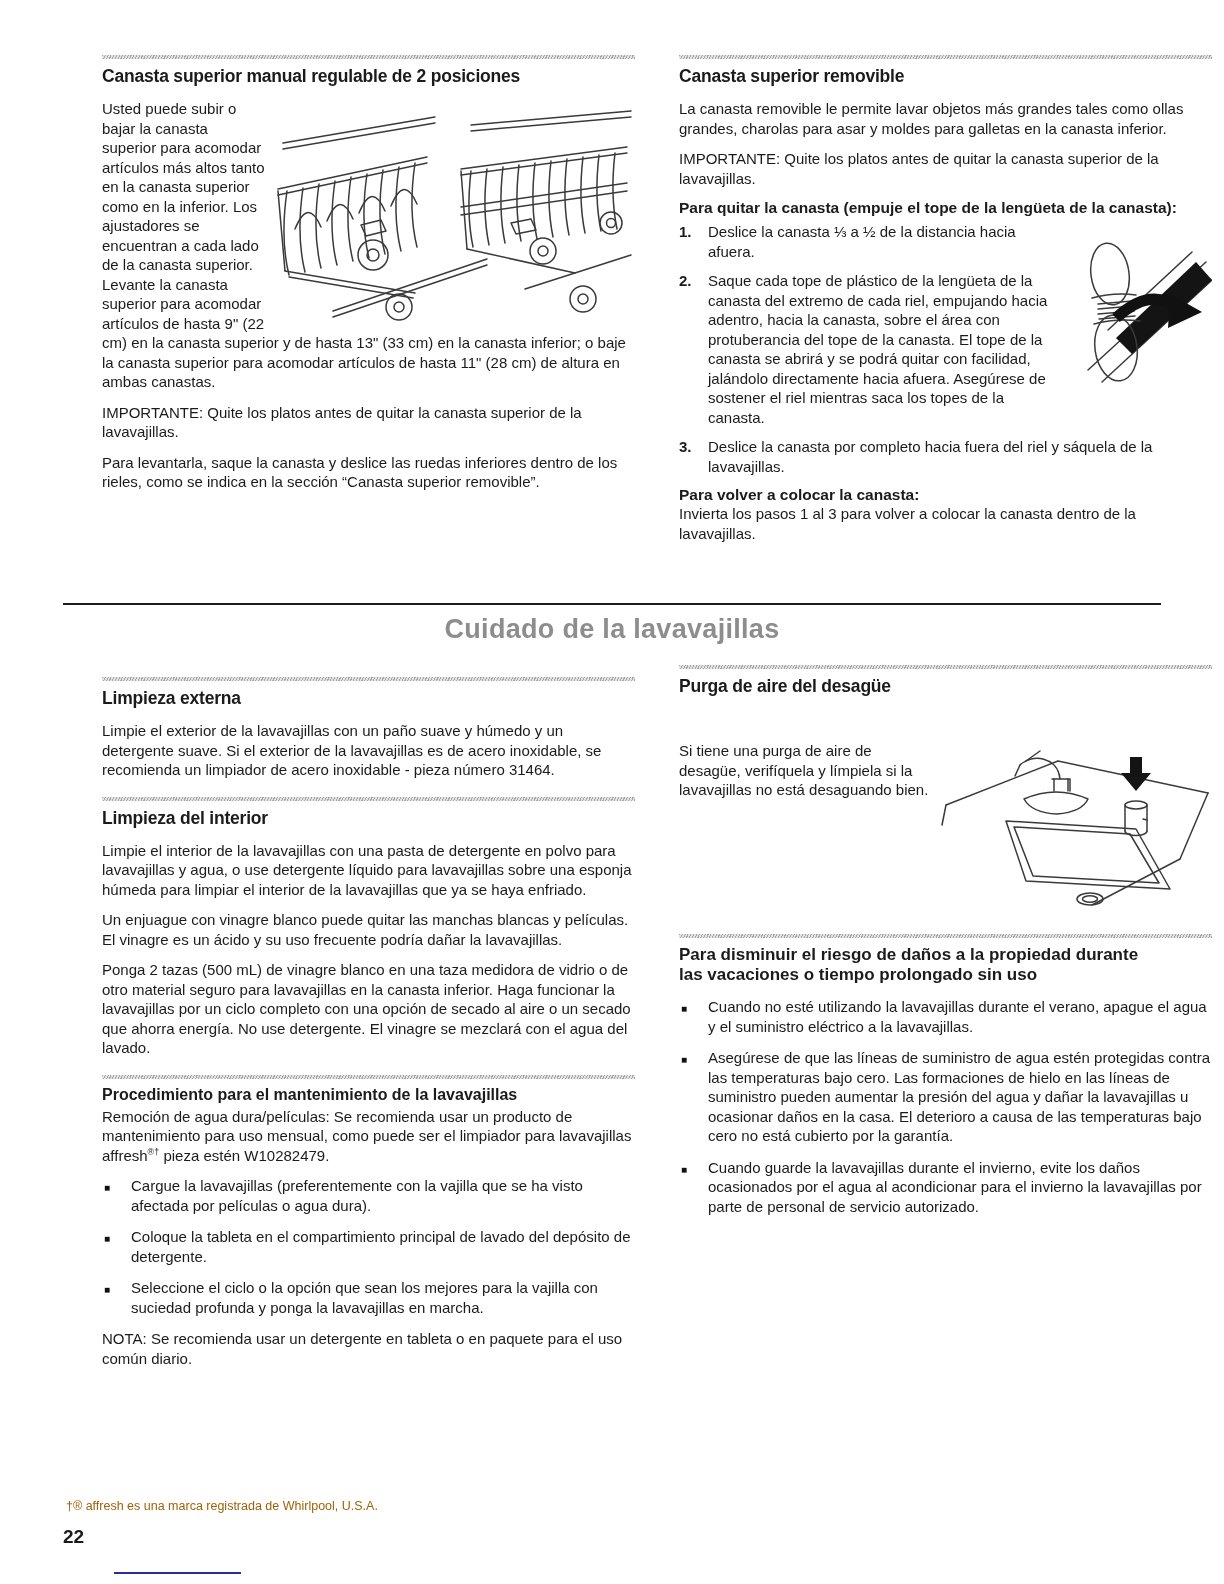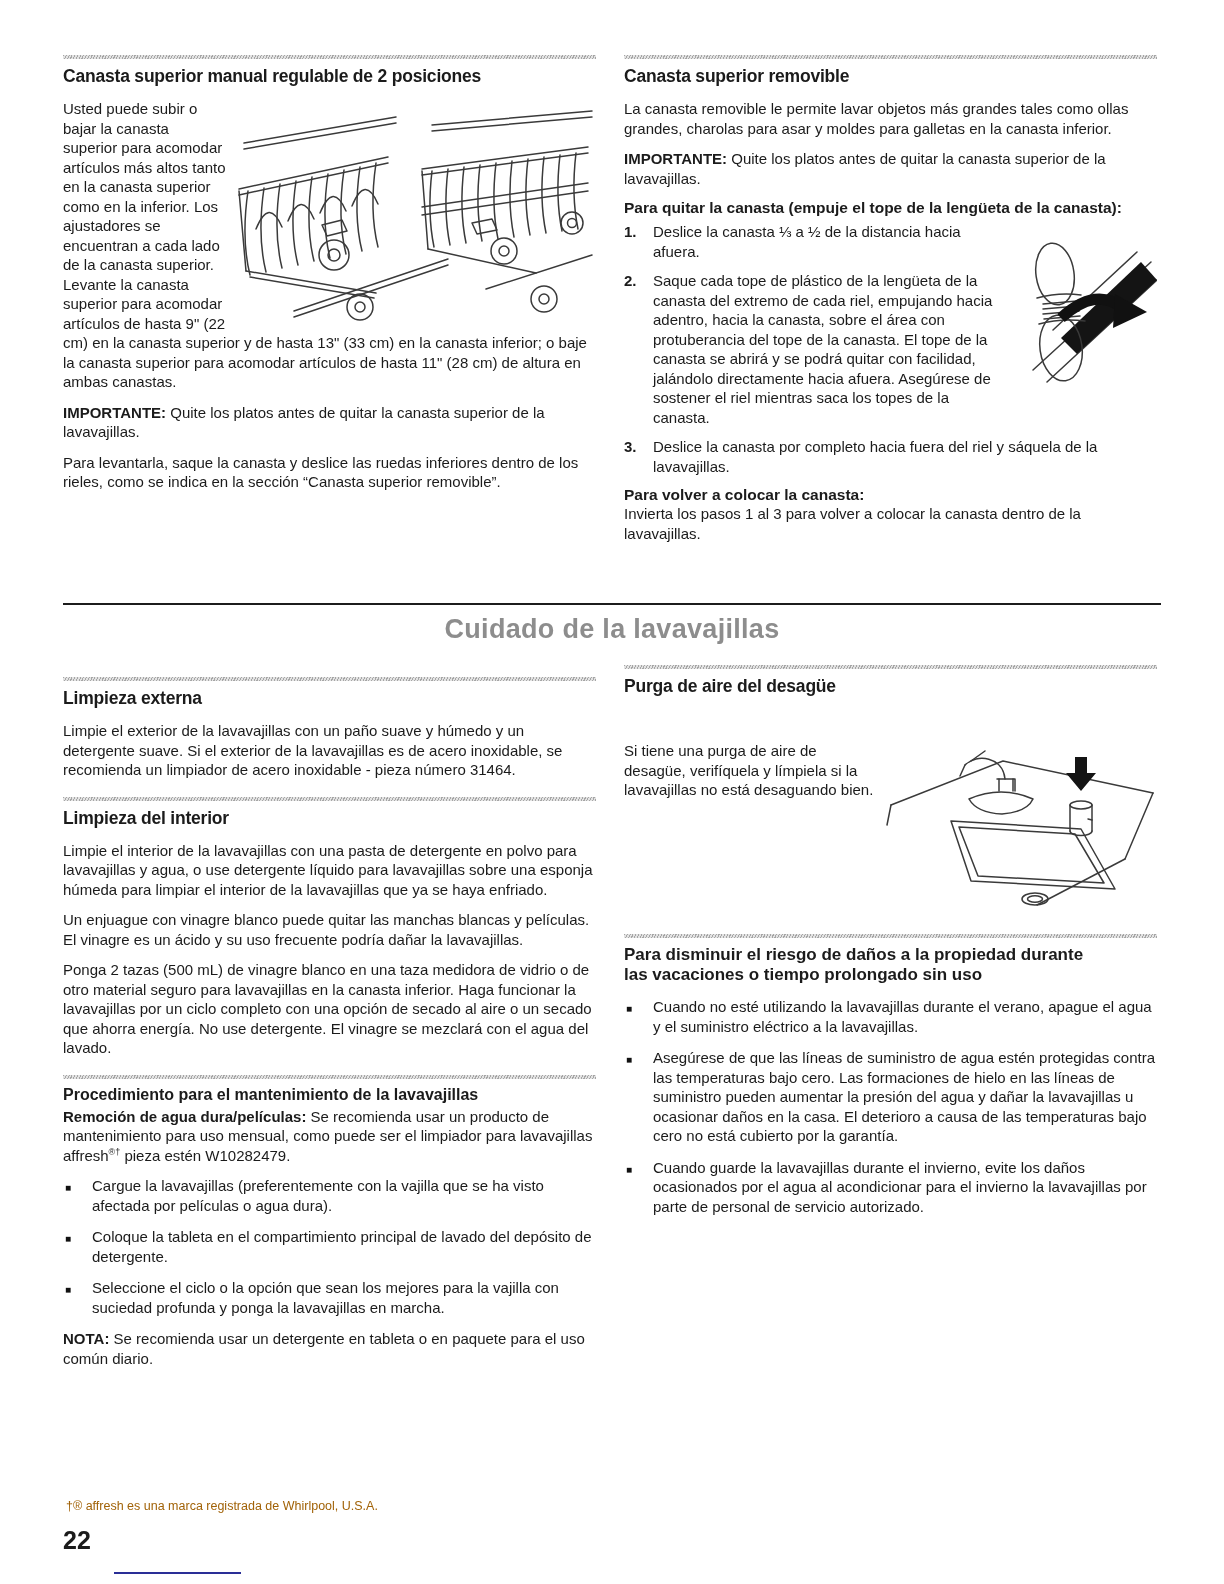--- a/index.html
+++ b/index.html
@@ -13,7 +13,7 @@
     padding:55px 63px 0 63px;
     overflow:hidden;
   }
-  .row{display:flex;gap:28px;align-items:flex-start;}
+  .row{display:flex;gap:44px;align-items:flex-start;margin-left:39px;}
   .top-row{min-height:548px;}
   .col{width:533px;flex:0 0 533px;}
 

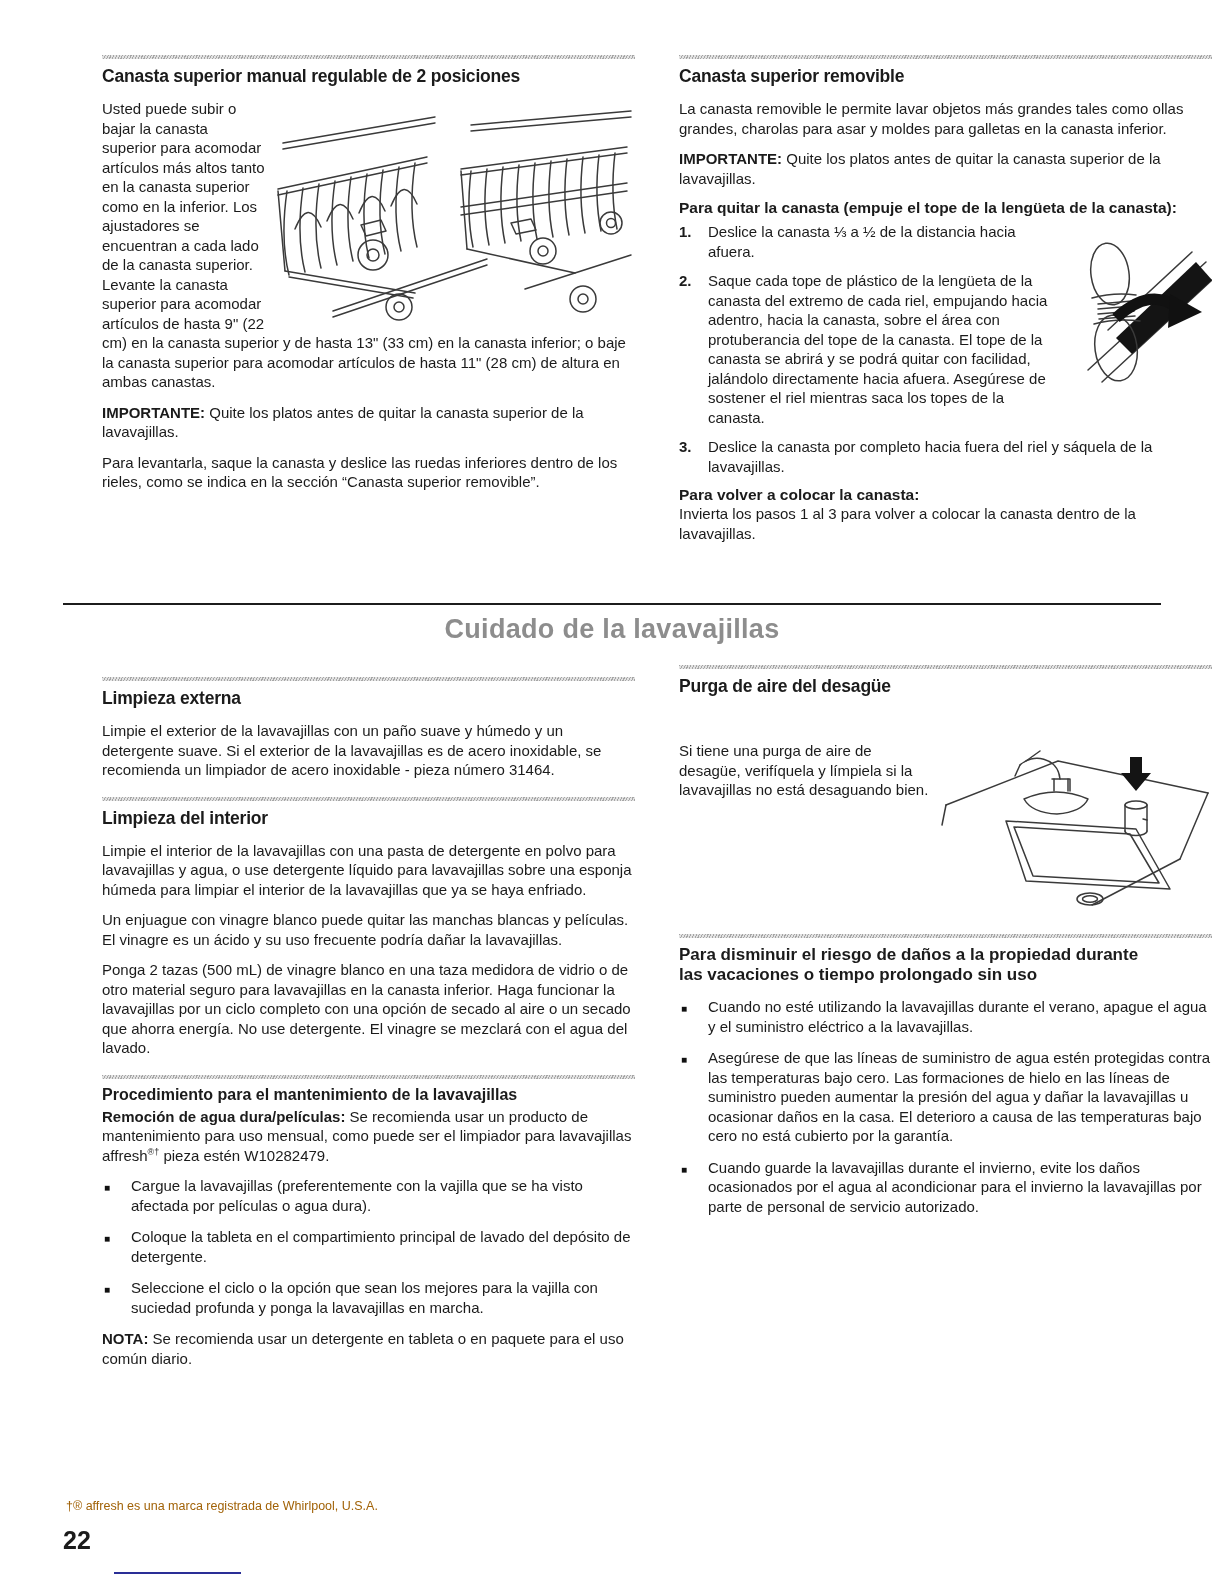--- a/index.html
+++ b/index.html
@@ -30,7 +30,7 @@
   h3{font-size:15.5px;font-weight:700;margin:0 0 5px 0;}
   h3.vacation{font-size:17px;line-height:20px;max-width:482px;margin:2px 0 12px 0;}
   p{font-size:15px;line-height:19.5px;margin:0 0 11px 0;}
-  b{font-weight:700;}
+  b{font-weight:400;}
   sup{font-size:9px;vertical-align:super;line-height:0;}
 
   .float-right{float:right;}

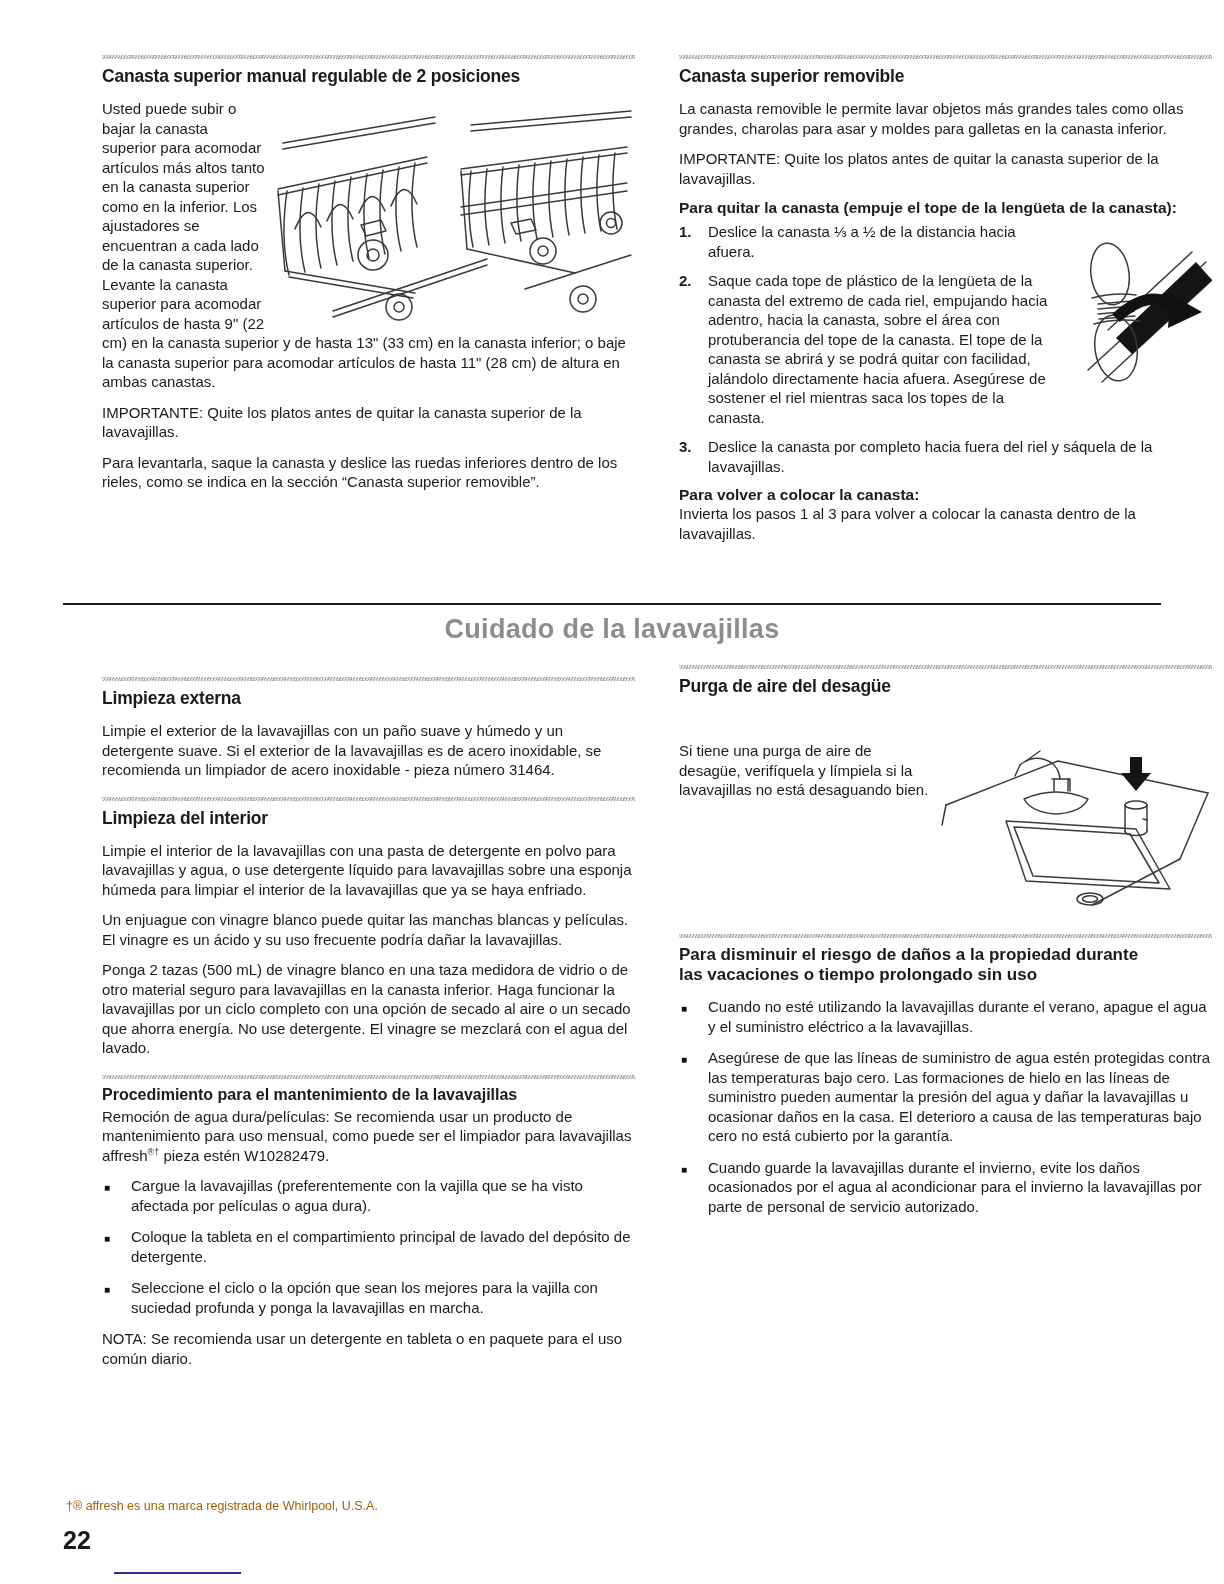--- a/index.html
+++ b/index.html
@@ -54,7 +54,7 @@
   .airgap-text{margin-top:44px;max-width:250px;}
 
   .footnote{position:absolute;left:66px;top:1499px;font-size:12.5px;color:#a16207;}
-  .page-number{position:absolute;left:63px;top:1526px;font-size:25px;font-weight:700;}
+  .page-number{position:absolute;left:63px;top:1526px;font-size:19px;font-weight:700;}
   .blue-mark{position:absolute;left:114px;top:1572px;width:127px;height:2px;}
 
   svg{display:block;}

